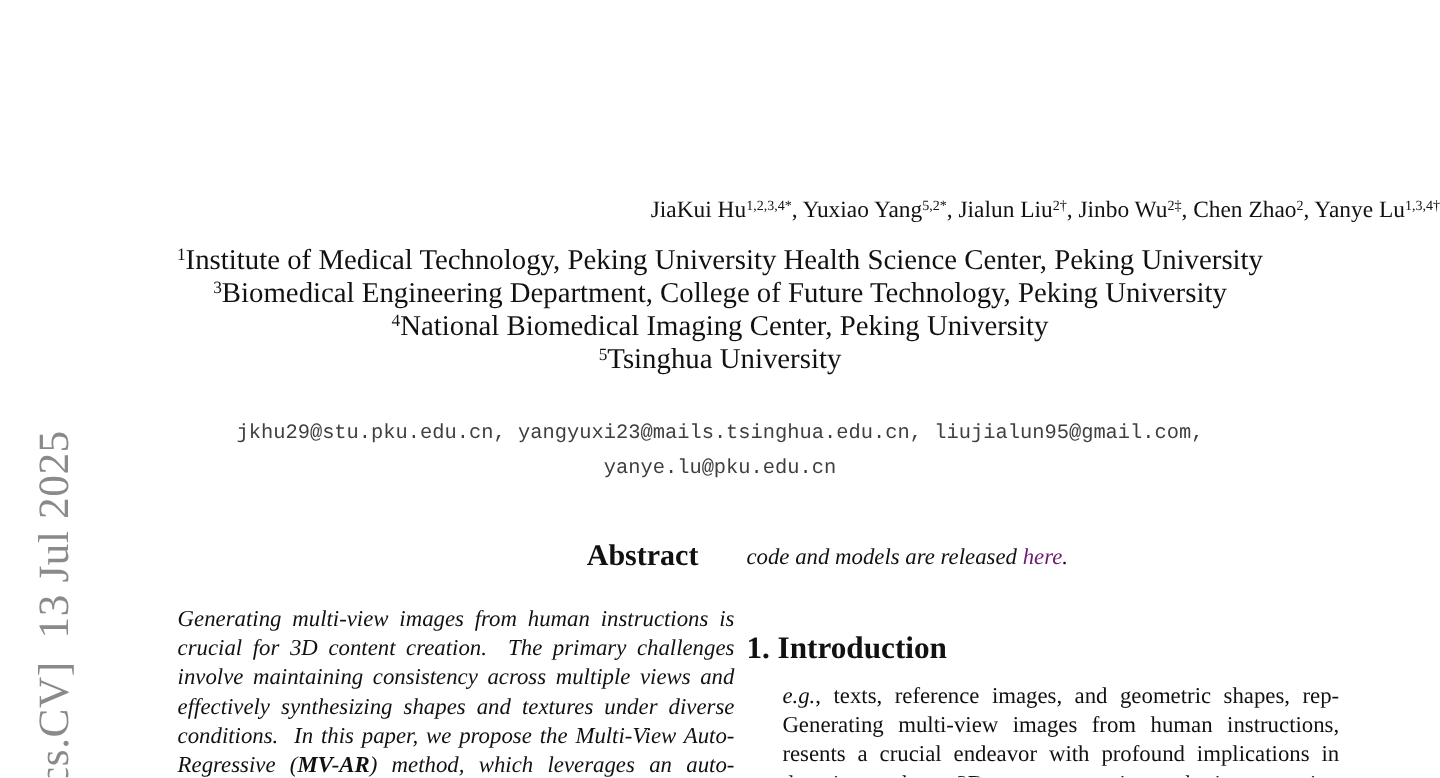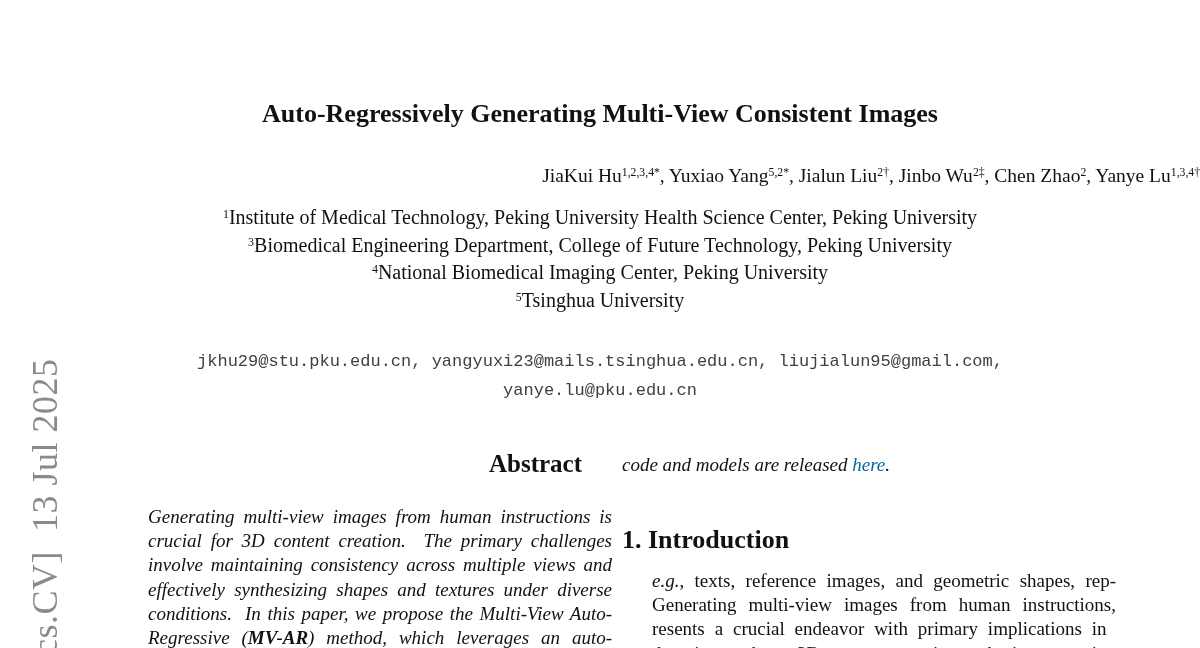--- a/index.html
+++ b/index.html
@@ -112,7 +112,6 @@
 
   <div class="watermark">cs.CV]&nbsp; 13 Jul 2025</div>
 
-  <div class="paper-title">Auto-Regressively Generating Multi-View Consistent Images</div>
 
   <div class="author-line">
     <span><span>JiaKui Hu</span><sup class="sup">1,2,3,4*</sup><span>, </span></span><span><span>Yuxiao Yang</span><sup class="sup">5,2*</sup><span>, </span></span><span><span>Jialun Liu</span><sup class="sup">2†</sup><span>, </span></span><span><span>Jinbo Wu</span><sup class="sup">2‡</sup><span>, </span></span><span><span>Chen Zhao</span><sup class="sup">2</sup><span>, </span></span><span><span>Yanye Lu</span><sup class="sup">1,3,4†</sup></span>

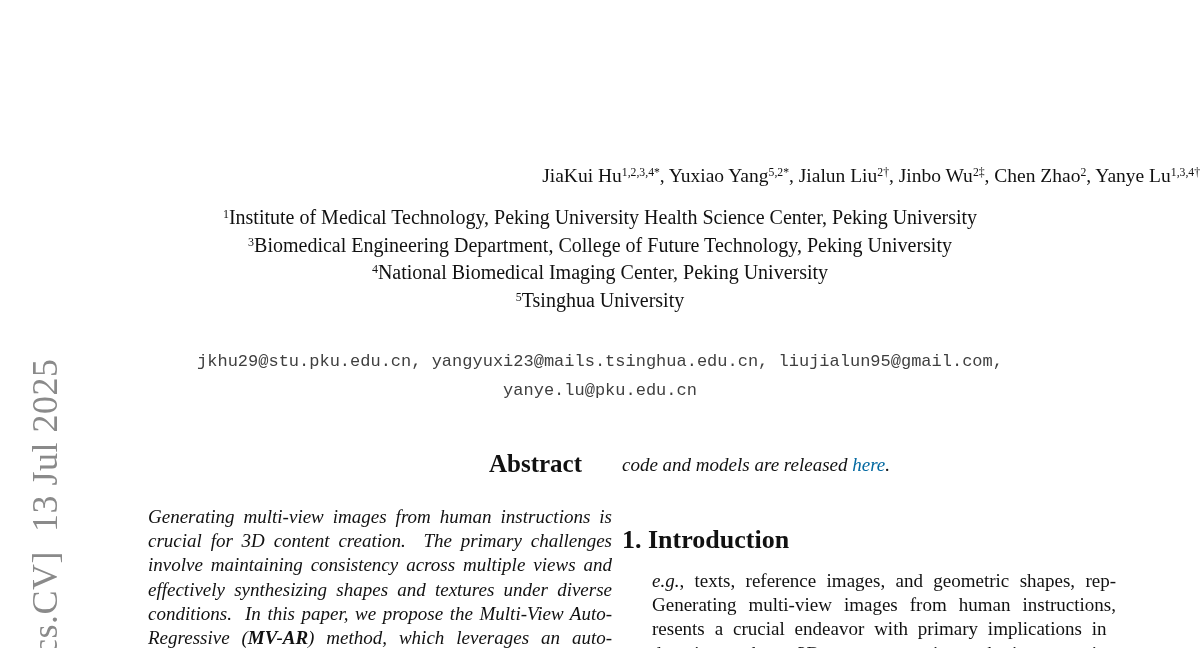--- a/index.html
+++ b/index.html
@@ -43,7 +43,7 @@
     position: absolute;
     top: 204px; left: 0; width: 1200px;
     text-align: center;
-    font-size: 20px;
+    font-size: 24px;
     line-height: 27.6px;
   }
   sup.sup {

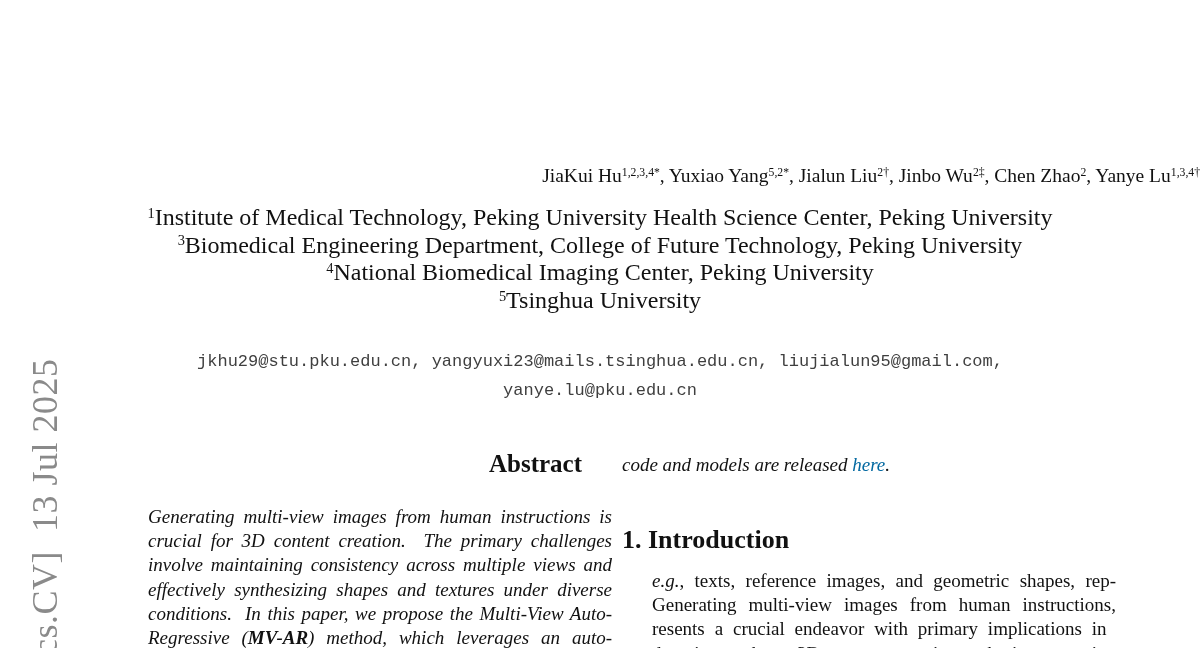--- a/index.html
+++ b/index.html
@@ -89,7 +89,7 @@
     font-style: italic;
     line-height: 24.2px;
   }
-  .link { color: #0369a1; text-decoration: none; cursor: pointer; }
+  .link { color: #701a75; text-decoration: none; cursor: pointer; }
   .intro-heading {
     position: absolute;
     top: 525px; left: 622px; width: 464px;

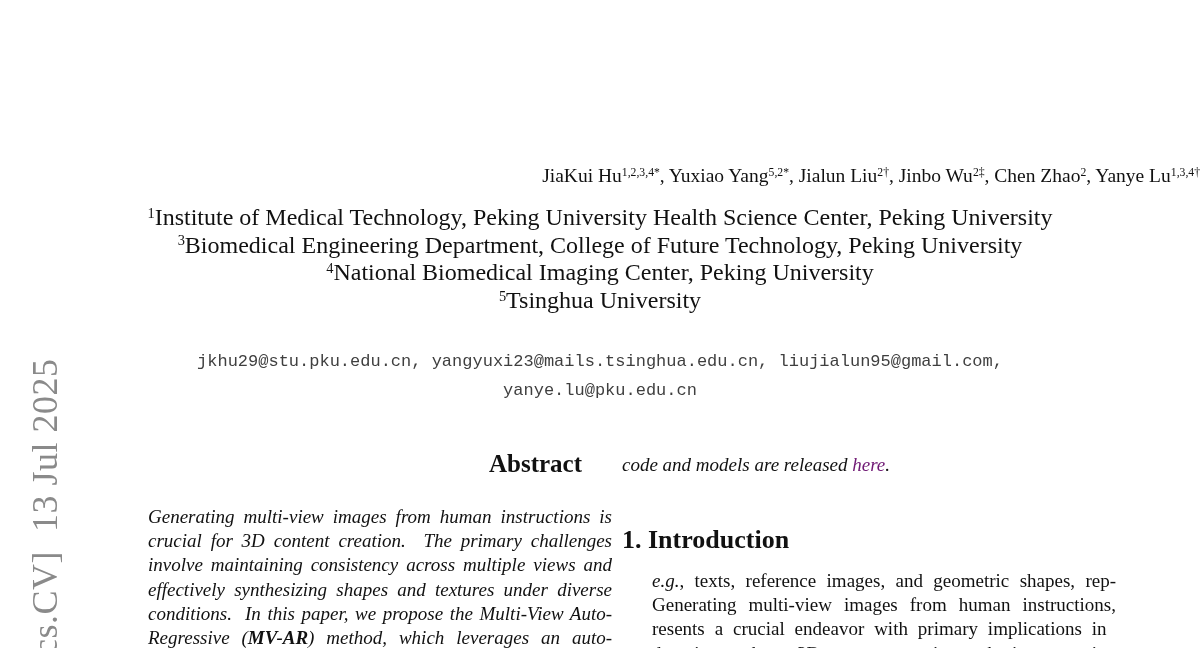--- a/index.html
+++ b/index.html
@@ -149,7 +149,7 @@
   <div class="intro-body">
     <span class="jline" style="word-spacing: 5.61607px;"><span class="em">e.g.</span><span>, texts, reference images, and geometric shapes, rep-</span></span>
     <span class="jline" style="word-spacing: 7.31562px;">Generating multi-view images from human instructions,</span>
-    <span class="jline" style="word-spacing: 5.15625px;">resents a crucial endeavor with primary implications in</span>
+    <span class="jline" style="word-spacing: 5.15625px;">resents a crucial endeavor with profound implications in</span>
     <span class="jline" style="word-spacing: 5.23214px;">domains such as 3D content creation, robotic perception</span>
   </div>
 

